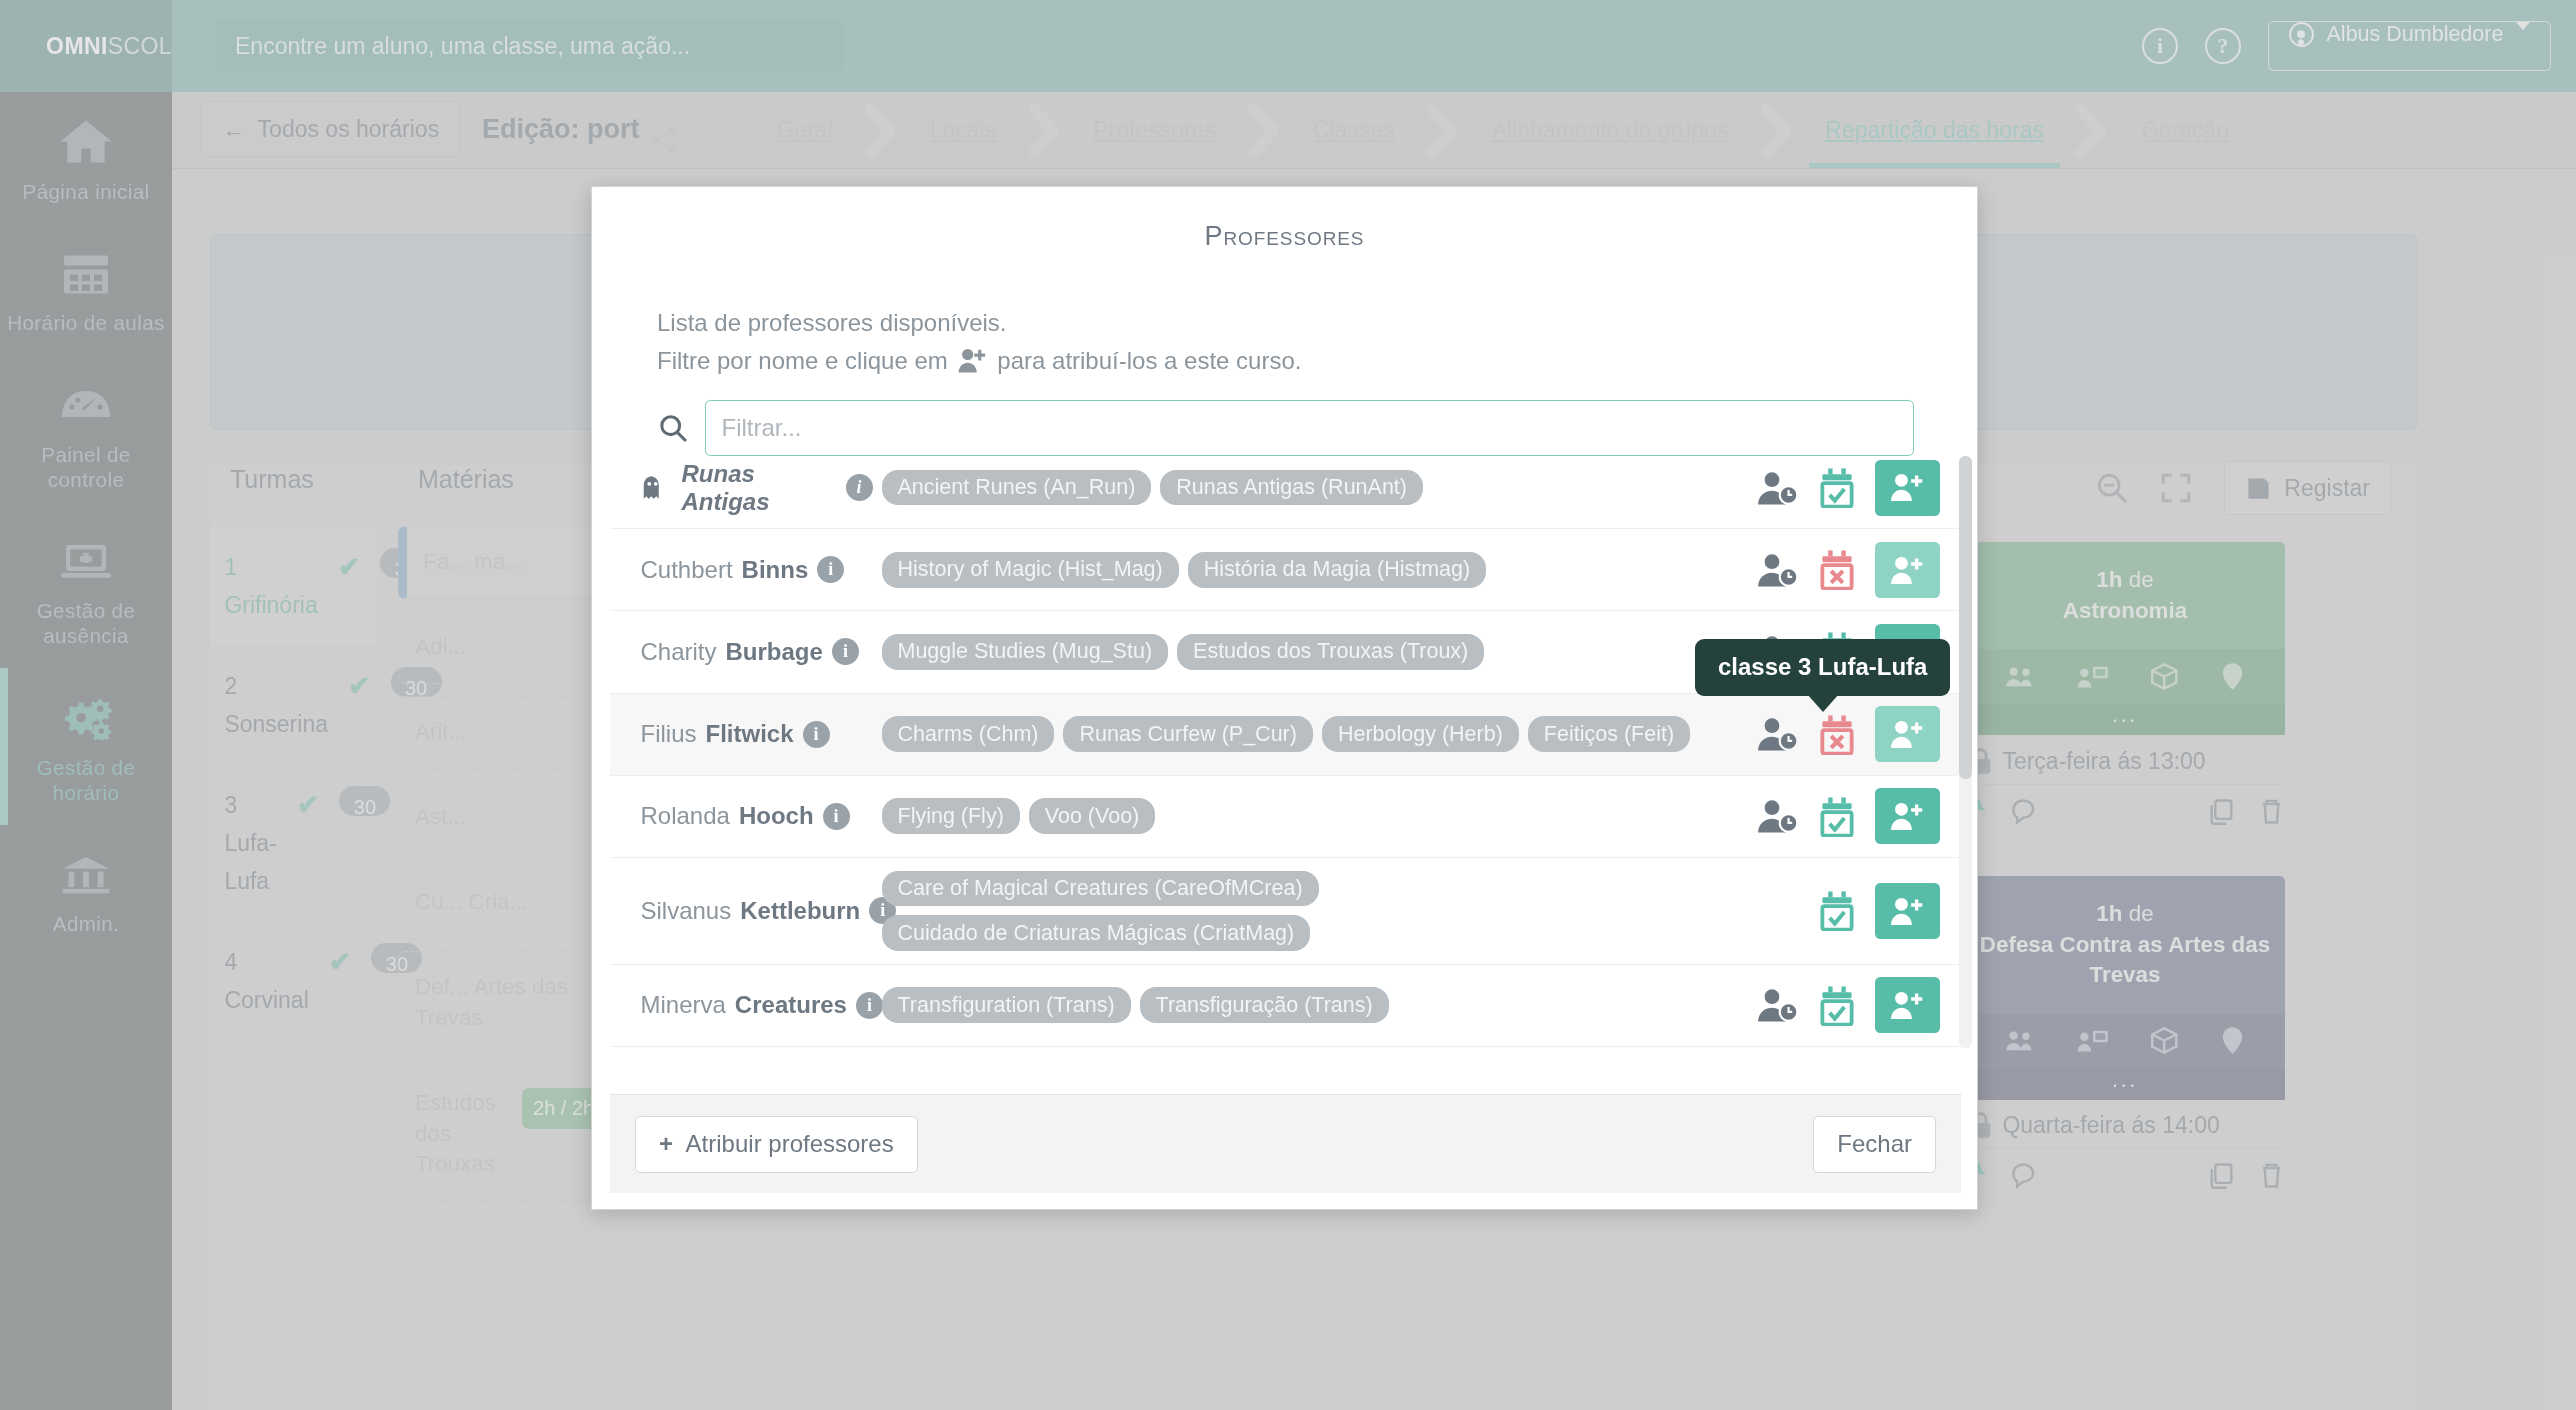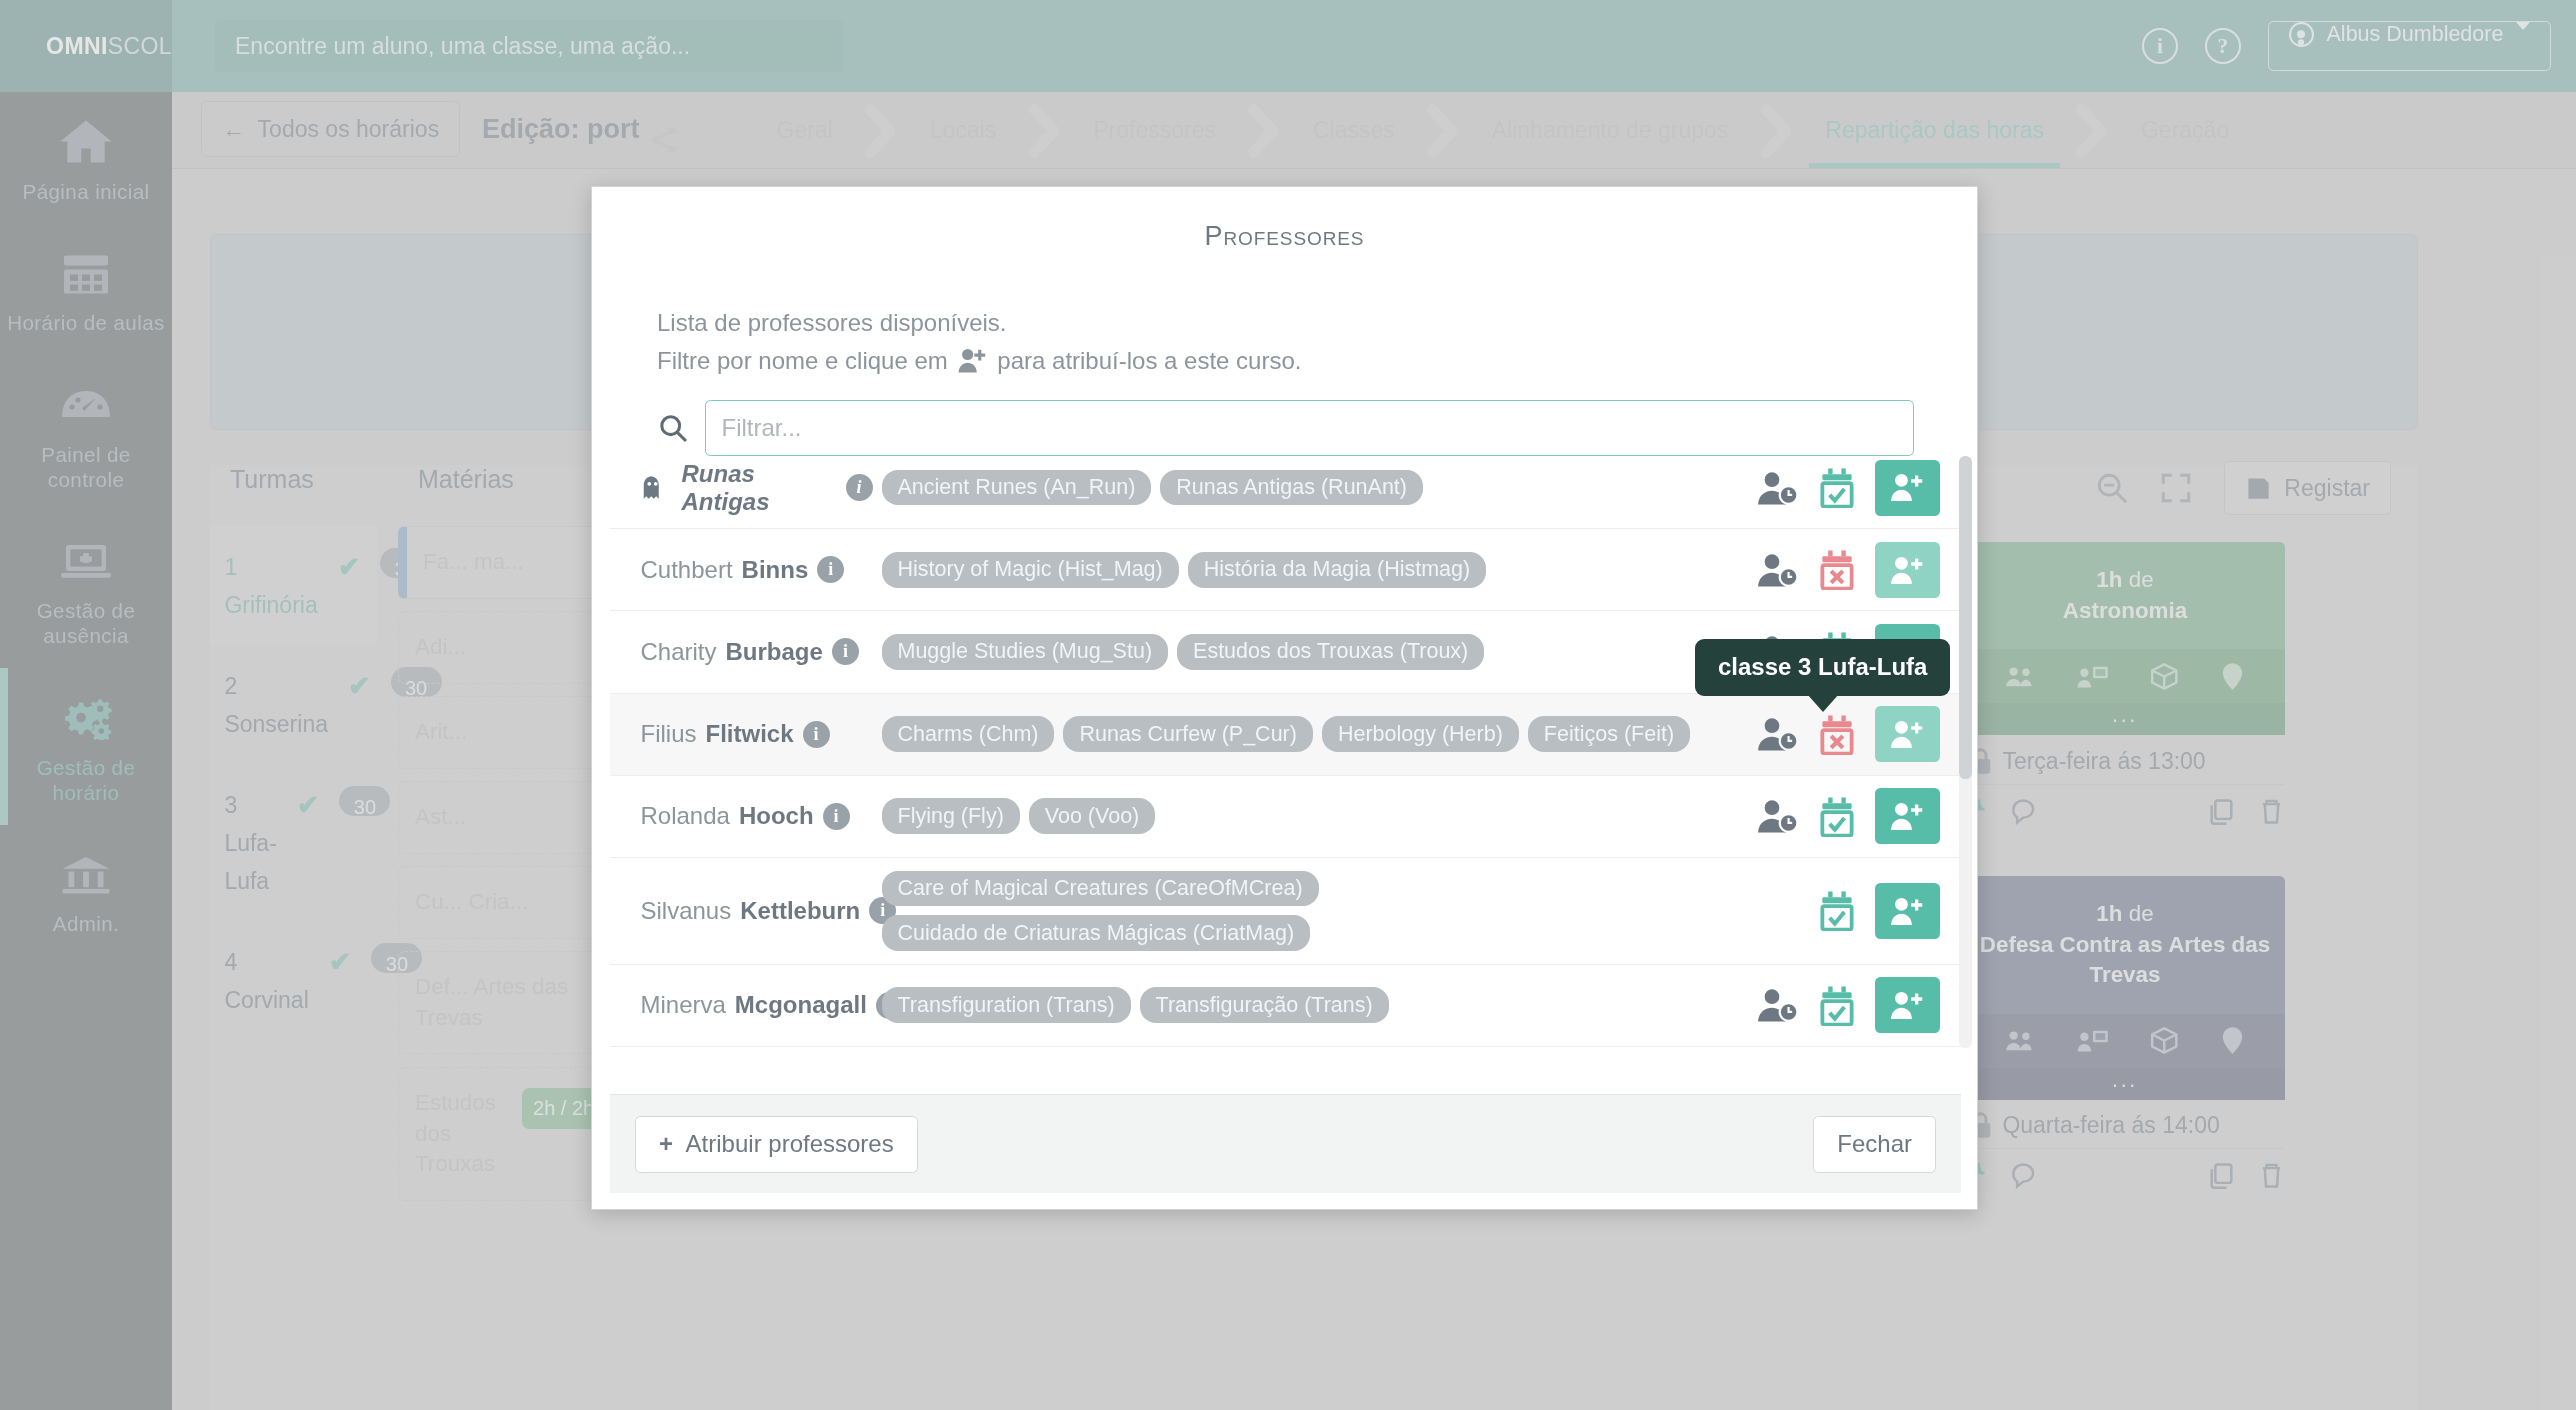--- a/index.html
+++ b/index.html
@@ -53,7 +53,7 @@
   .share { position:absolute; left:476px; top:32px; color:#b8b8b8; }
   .wizard { position:absolute; left:574px; top:0; height:77px; display:flex; align-items:center; }
   .wz { display:flex; align-items:center; }
-  .wz .t { font-size:23px; line-height:29px; color:#b4b4b4; text-align:left; padding:0 30.5px; position:relative; }
+  .wz .t { font-size:23px; line-height:29px; color:#b4b4b4; text-align:left; padding:0 30.5px; position:relative;text-decoration:underline; }
   .wz.current .t { color:#78bcb1; }
   .wz.current .t::after { content:""; position:absolute; left:14.4px; right:14.4px; bottom:-23px; height:5.4px; background:#78bcb1; }
   .chev { color:#c9c9c9; }

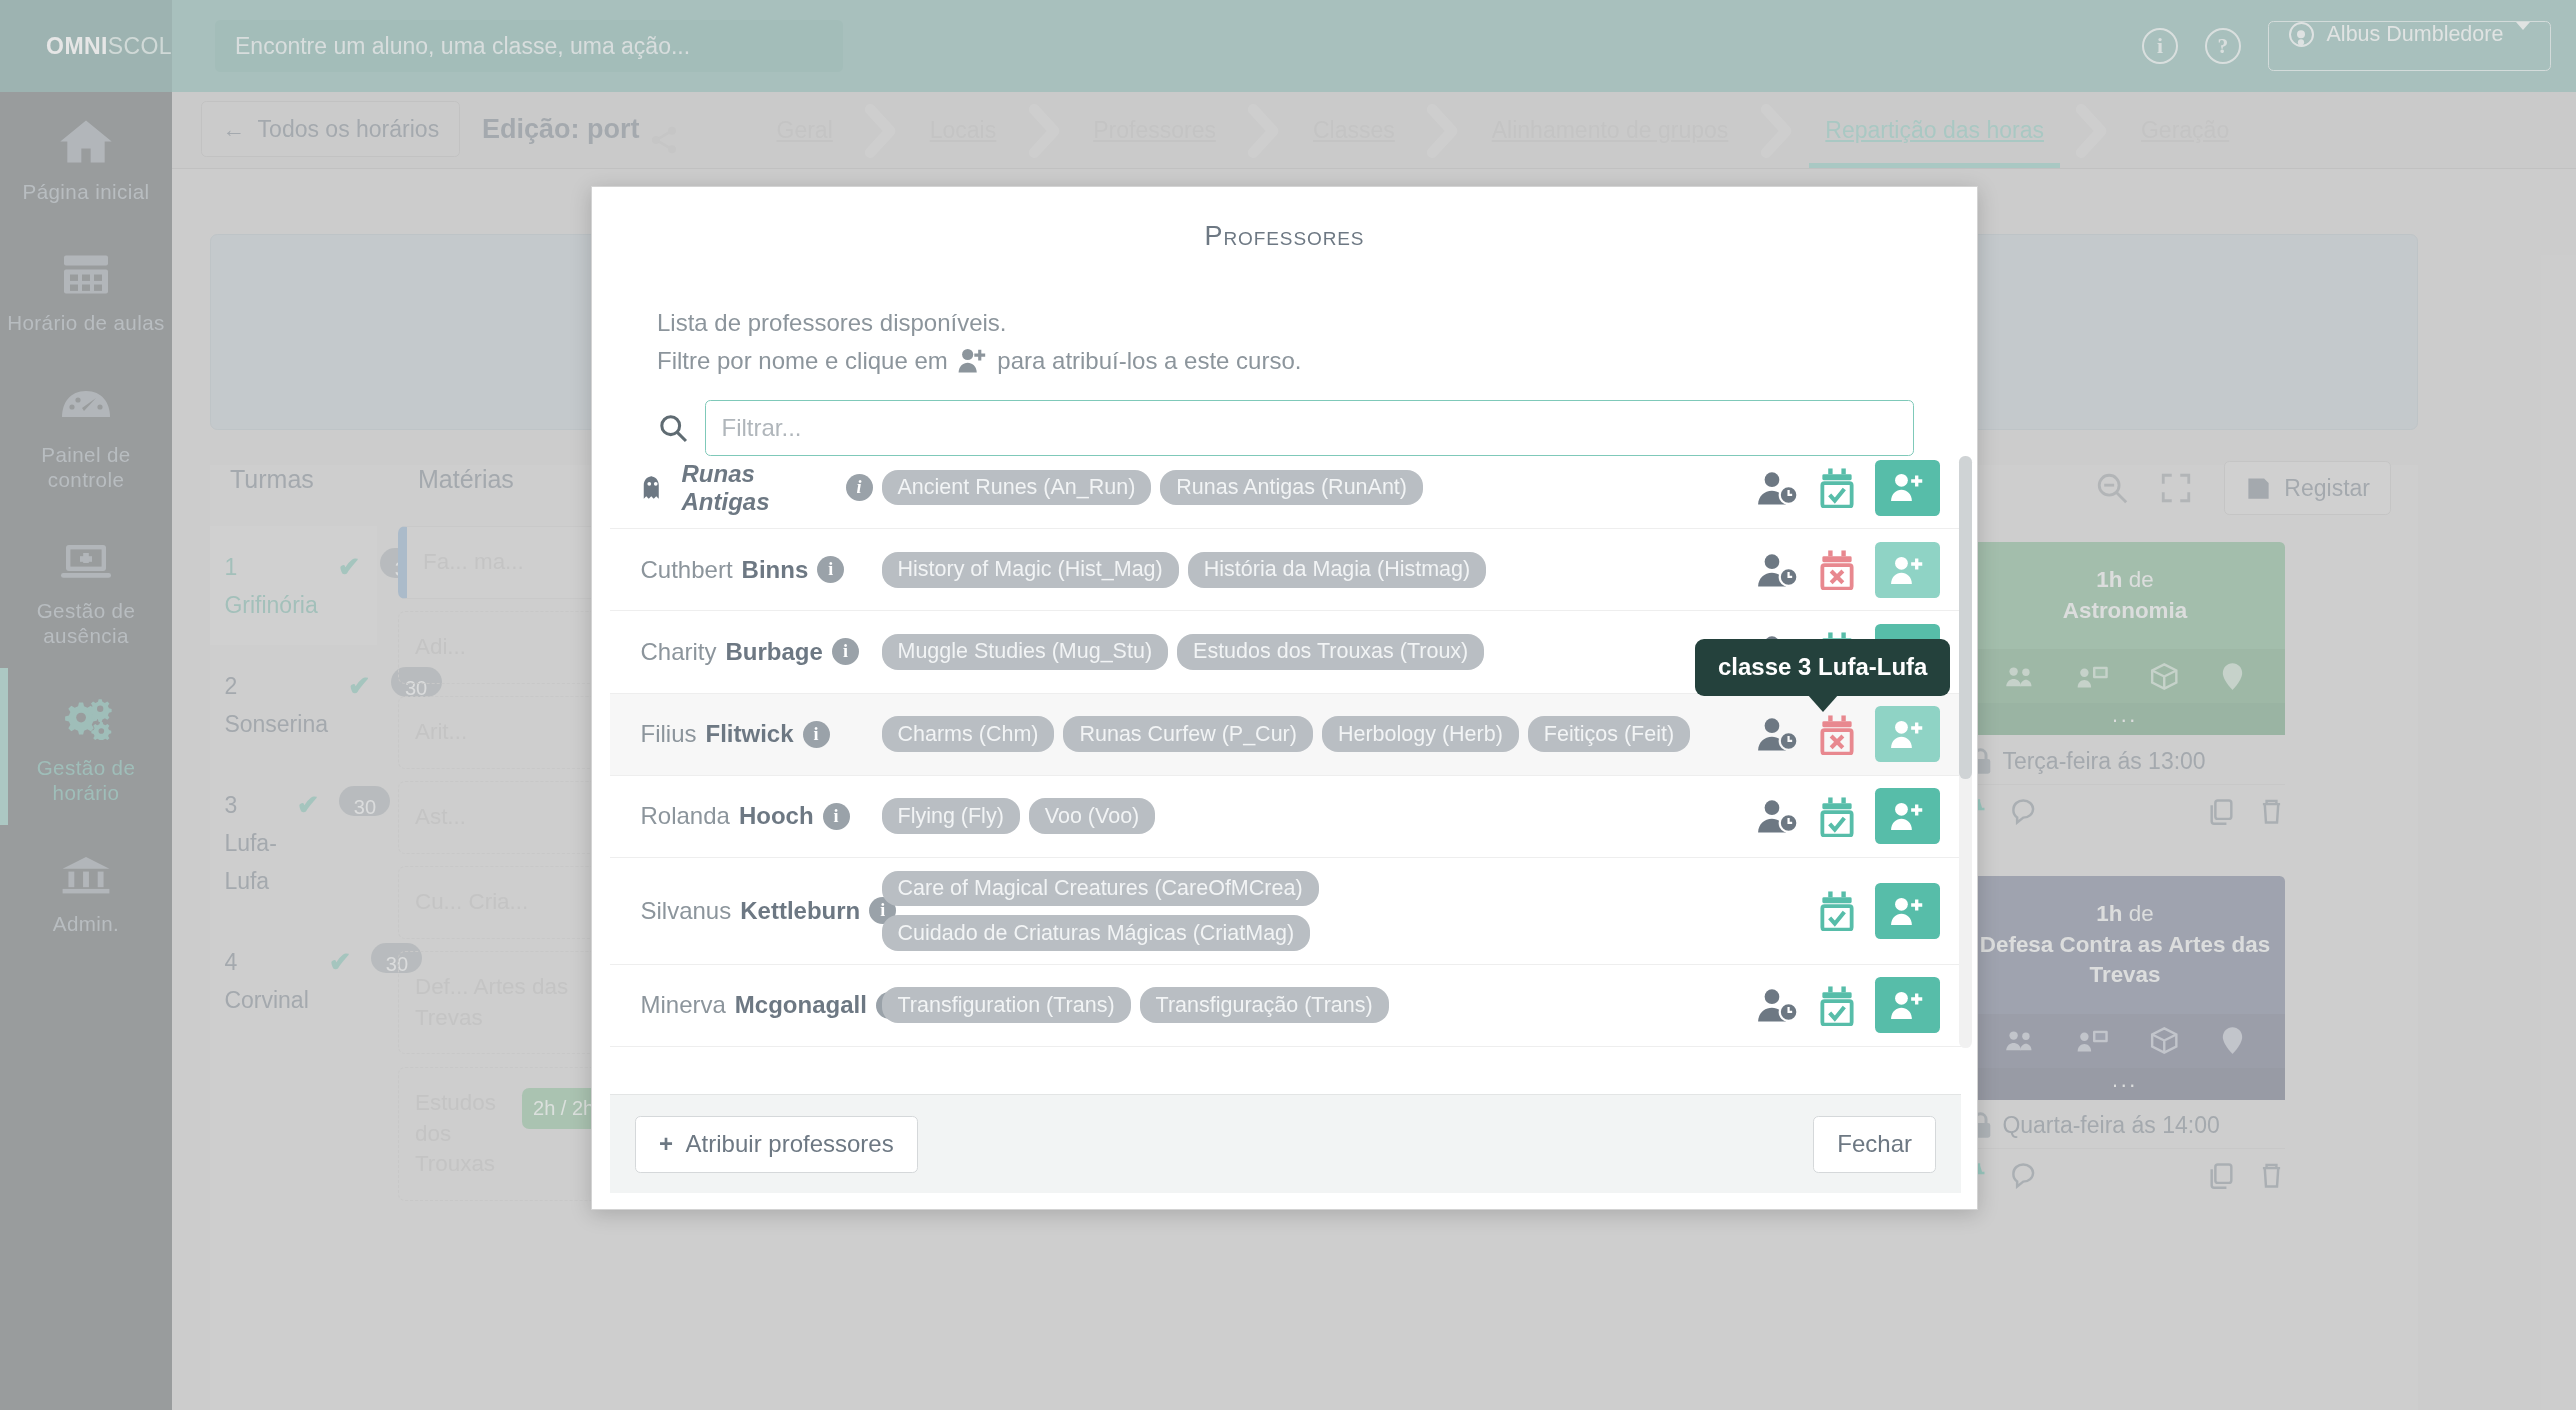--- a/index.html
+++ b/index.html
@@ -799,7 +799,7 @@
       <div class="trow">
         <div class="tname">
           <span>Minerva </span>
-            <b>Mcgonagall</b>
+            <b>Creatures</b>
           <span class="info-i">i</span>
         </div>
         <div class="tags">

